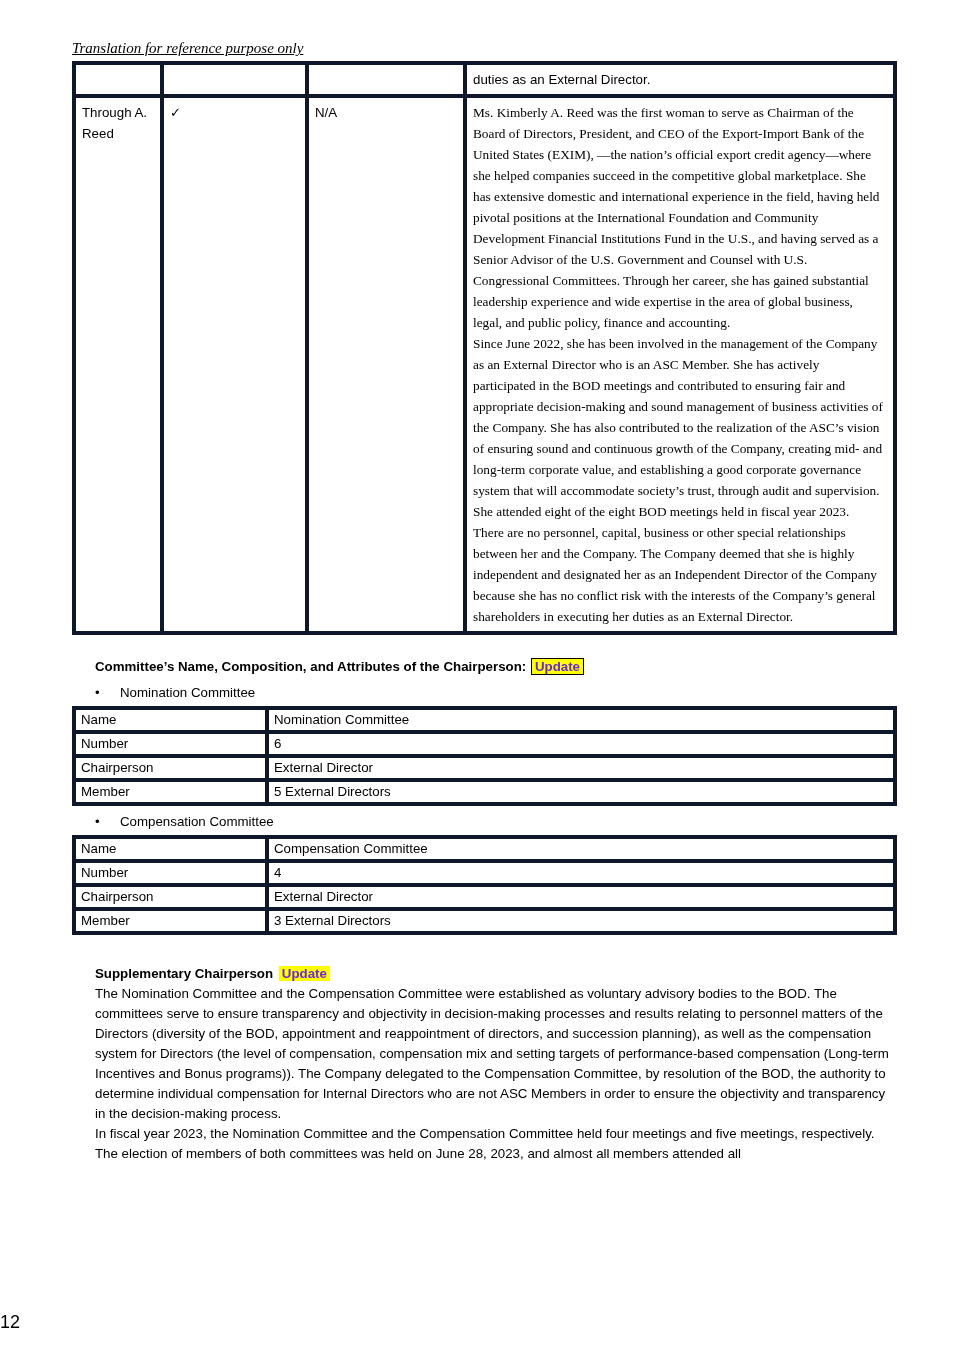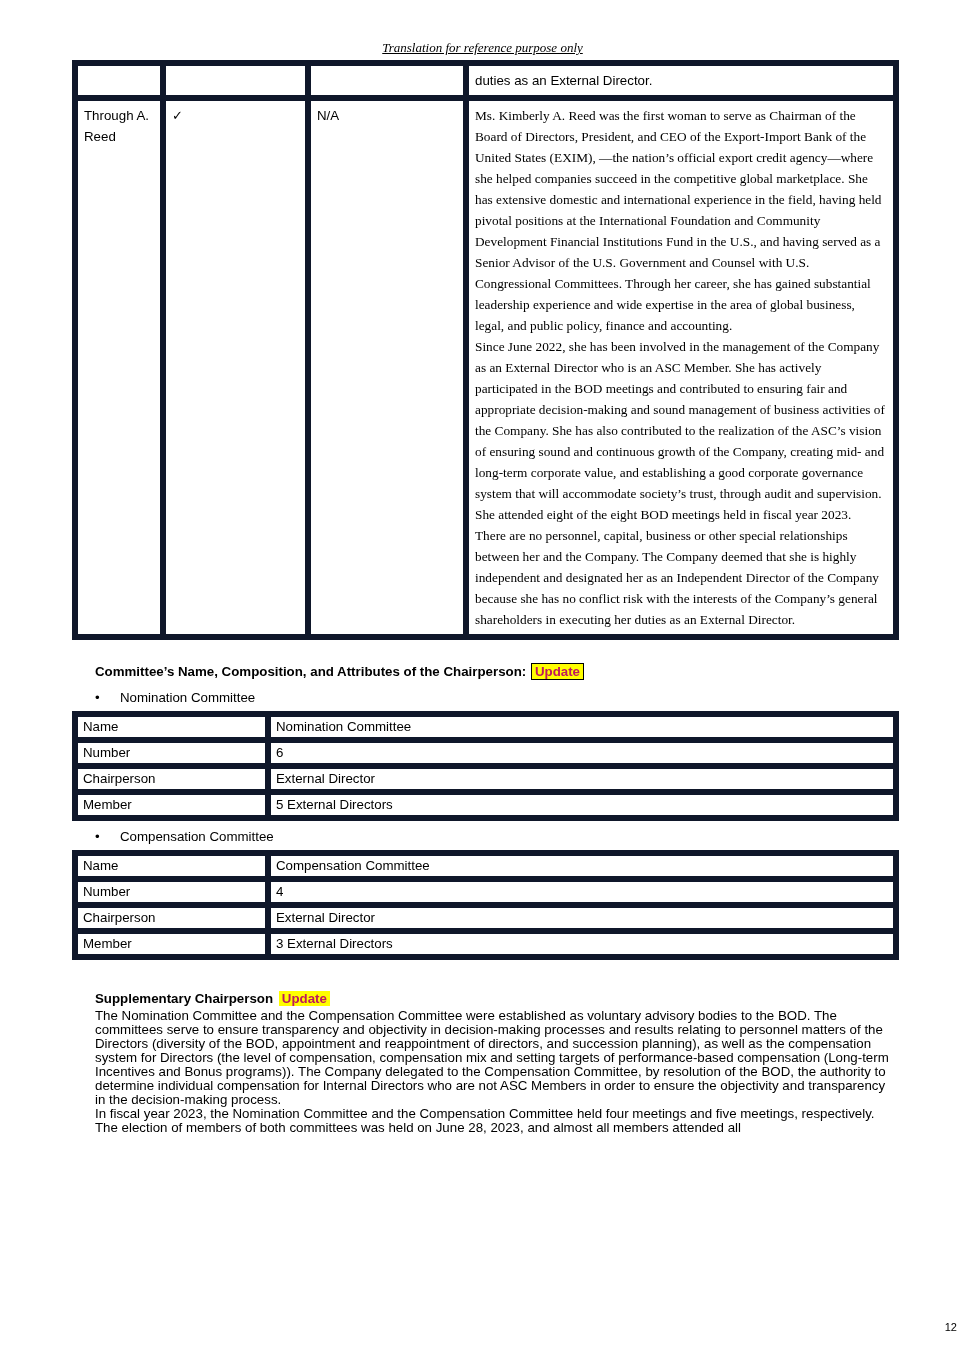--- a/index.html
+++ b/index.html
@@ -14,8 +14,8 @@
 
   .ref-note {
     font-family:"Liberation Serif","DejaVu Serif",serif;
-    font-style:italic; font-size:13px;
-    text-align:center; text-decoration:underline;
+    font-style:italic; font-size:15px;
+    text-align:left; text-decoration:underline;
     margin-bottom:4px;
   }
 

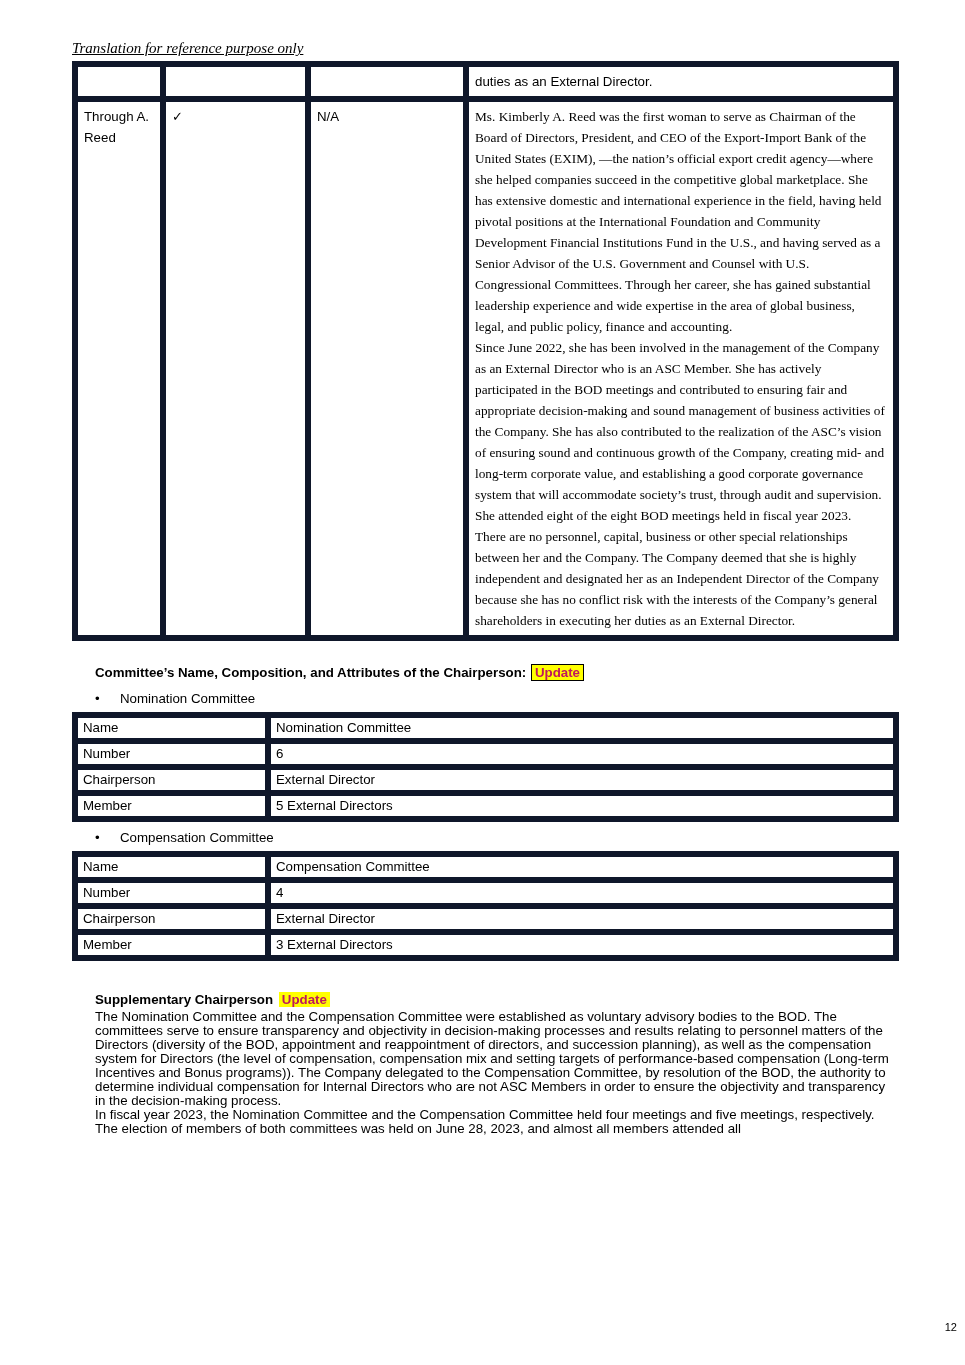--- a/index.html
+++ b/index.html
@@ -20,7 +20,7 @@
   }
 
   table { border-collapse:collapse; table-layout:fixed; width:821px; }
-  td { border:6px solid #0f172a; vertical-align:top; }
+  td { border:4px solid #0f172a; vertical-align:top; }
 
   .dir-table td { padding:4px 8px 4px 6px; line-height:21px; }
   .dir-table .bio-para { margin:0;font-family:Liberation Serif, serif; }

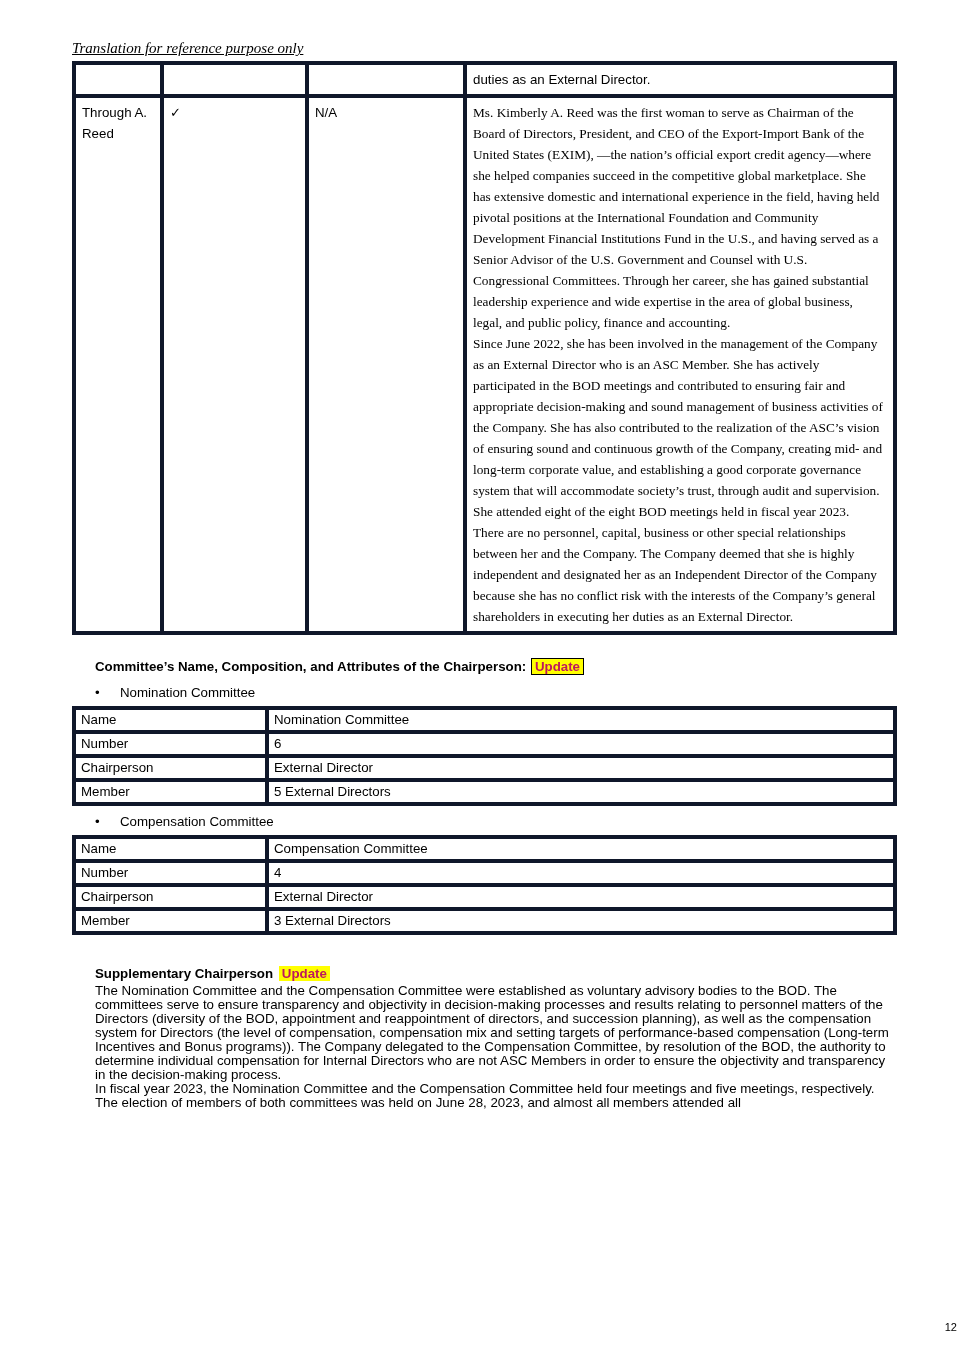--- a/index.html
+++ b/index.html
@@ -34,7 +34,7 @@
   .heading-line { margin-top:21px; line-height:21px; }
   .heading-inline { font-weight:700; }
   .update-badge {
-    background:#ffff00; color:#be185d; font-weight:700;
+    background:#ffff00; color:#6d28d9; font-weight:700;
     padding:0 3px; margin-left:2px;
   }
   .update-badge.boxed { outline:1px solid #000; }

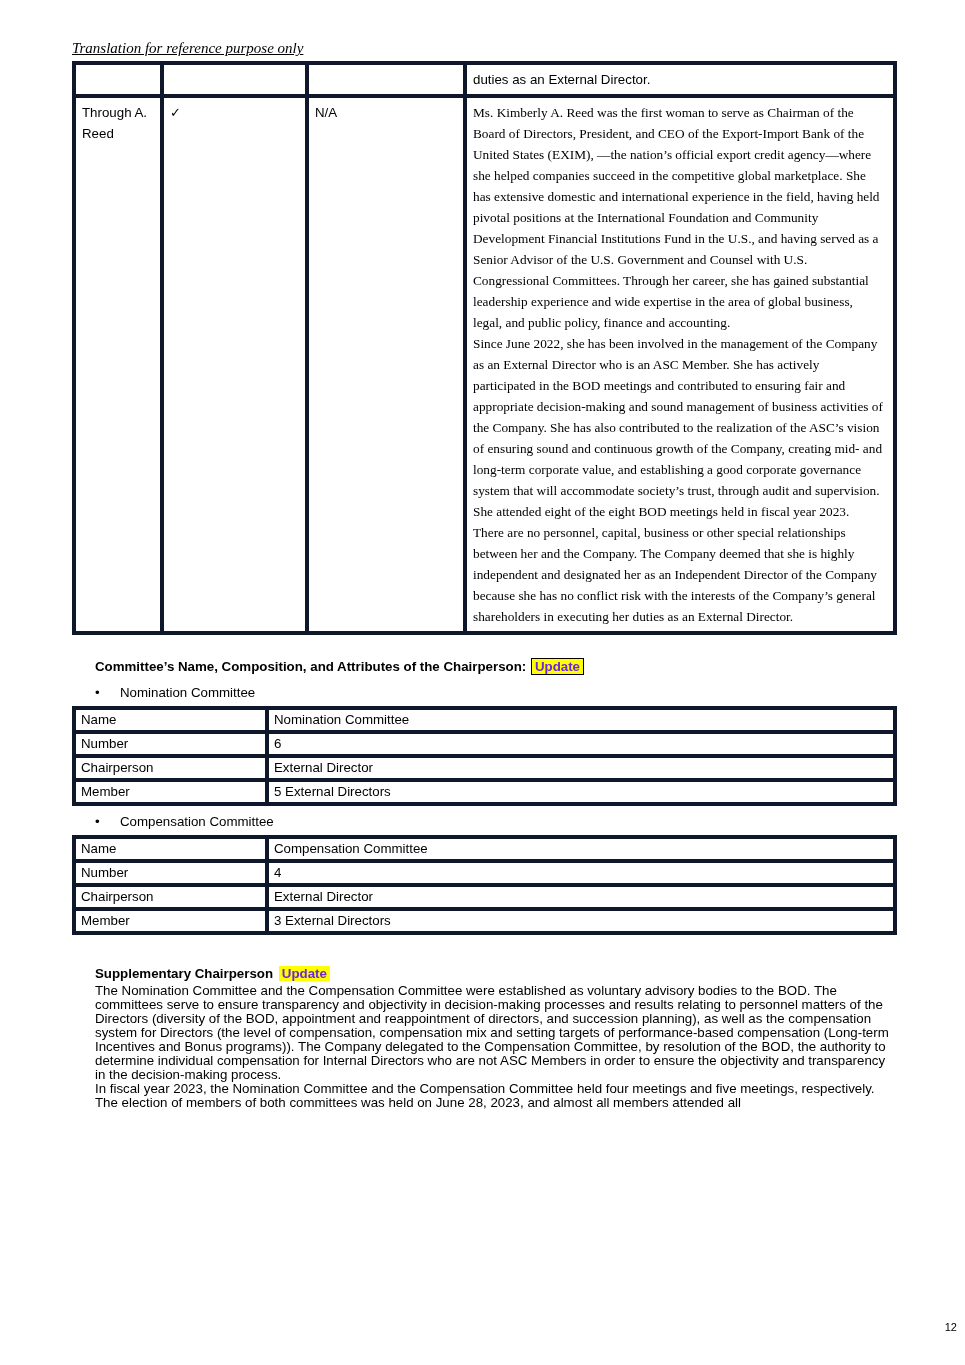--- a/index.html
+++ b/index.html
@@ -47,7 +47,7 @@
 
   .sec-supplementary { margin-top:28px; }
   .paragraphs { margin-top:0; }
-  .para { line-height:14px; }
+  .para { line-height:20px; }
 
   .page-number {
     position:absolute; left:0; right:8px; bottom:32px;

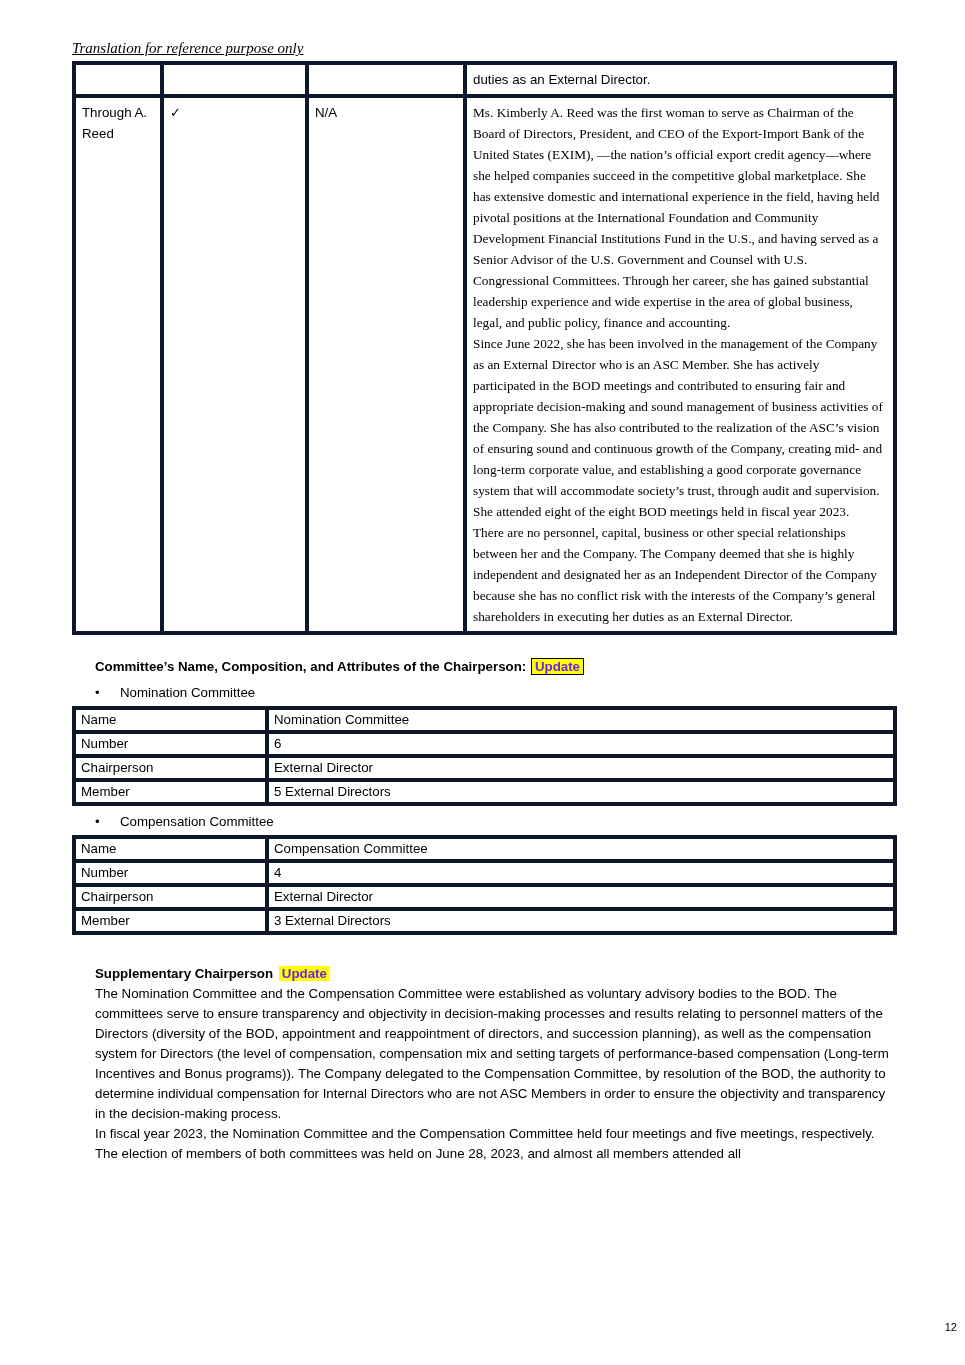--- a/index.html
+++ b/index.html
@@ -51,7 +51,7 @@
 
   .page-number {
     position:absolute; left:0; right:8px; bottom:32px;
-    text-align:right; font-size:11px;
+    text-align:left; font-size:18px;
   }
 </style>
 </head>

